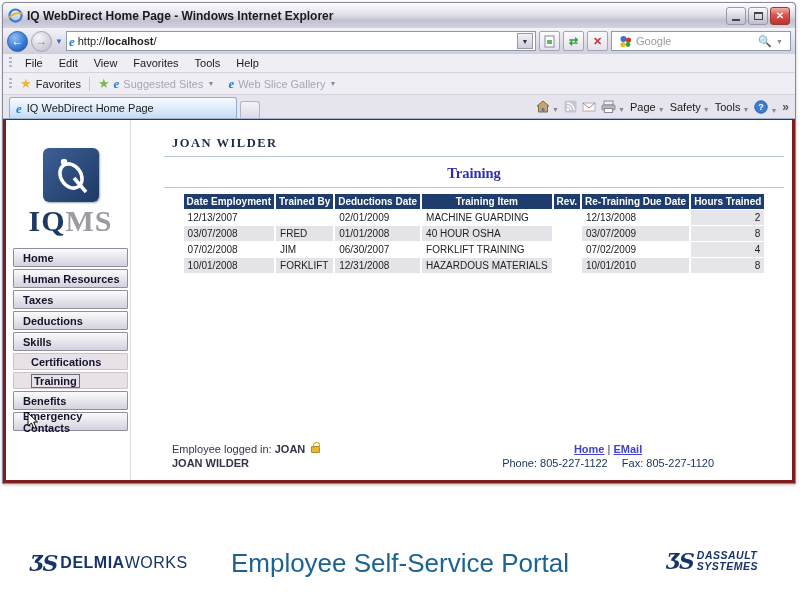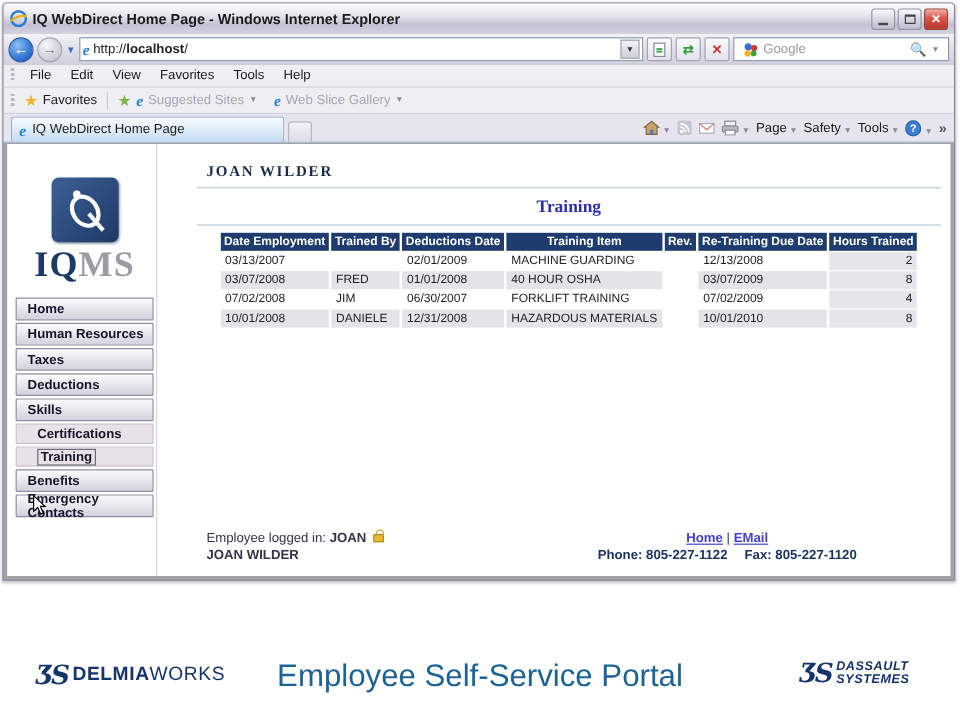--- a/index.html
+++ b/index.html
@@ -9,7 +9,7 @@
   
   .ie-window { position:absolute; left:2px; top:2px; width:794px; height:482px;
     border:1px solid #8a87a0; border-radius:4px 4px 0 0;
-    background:#a3a3a3; box-shadow:0 1px 3px rgba(0,0,0,.25); }
+    background:#7f1d1d; box-shadow:0 1px 3px rgba(0,0,0,.25); }
   .titlebar { height:25px; display:flex; align-items:center; padding:0 5px;
     border-radius:3px 3px 0 0;
     background:linear-gradient(#fdfdfe, #e2e1ec 45%, #c2c1d2 70%, #d4d3e0); }

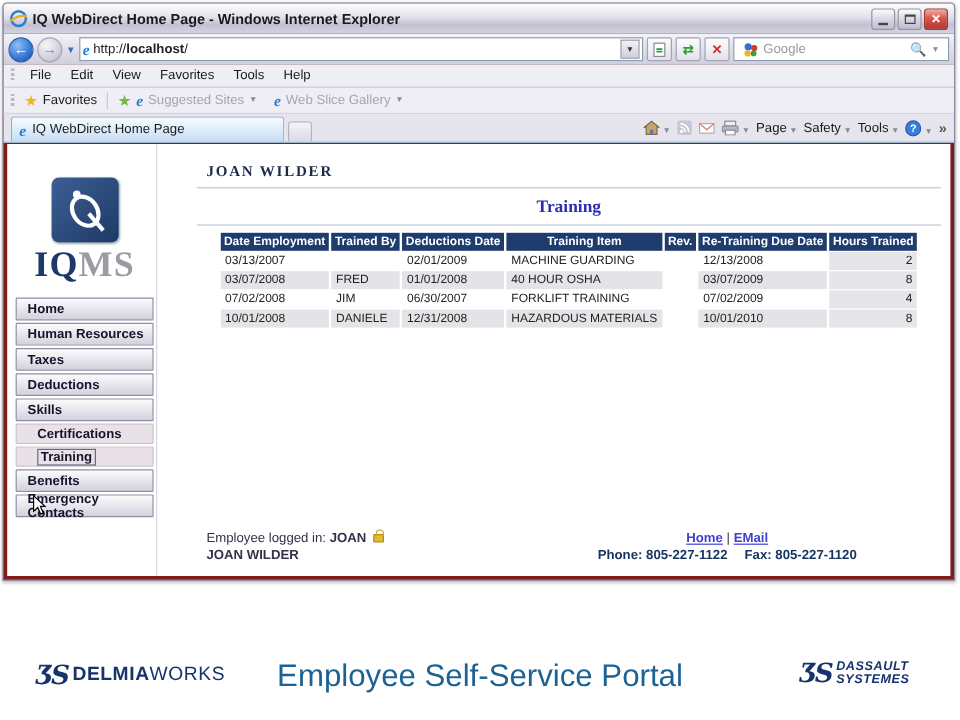--- a/index.html
+++ b/index.html
@@ -332,7 +332,7 @@
         </thead>
         <tbody>
           <tr>
-            <td class="c-date">03/13/2007</td>
+            <td class="c-date">12/13/2007</td>
             <td class="c-by"></td>
             <td class="c-eff">02/01/2009</td>
             <td class="c-item">MACHINE GUARDING</td>

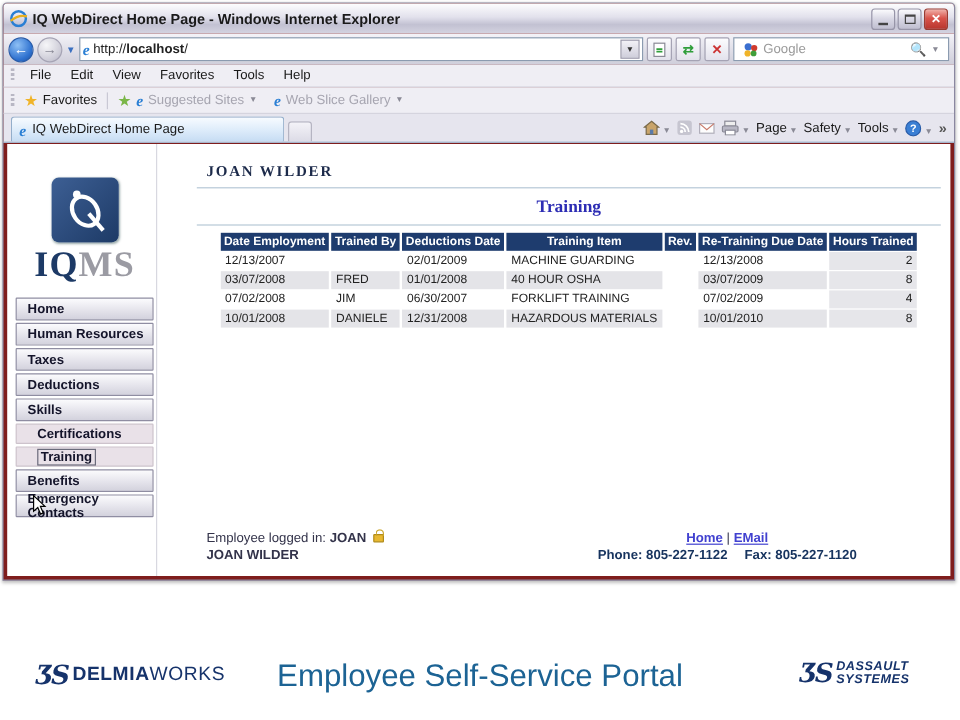--- a/index.html
+++ b/index.html
@@ -360,7 +360,7 @@
           </tr>
           <tr class="stripe">
             <td class="c-date">10/01/2008</td>
-            <td class="c-by">DANIELE</td>
+            <td class="c-by">FORKLIFT</td>
             <td class="c-eff">12/31/2008</td>
             <td class="c-item">HAZARDOUS MATERIALS</td>
             <td class="col-rev"></td>

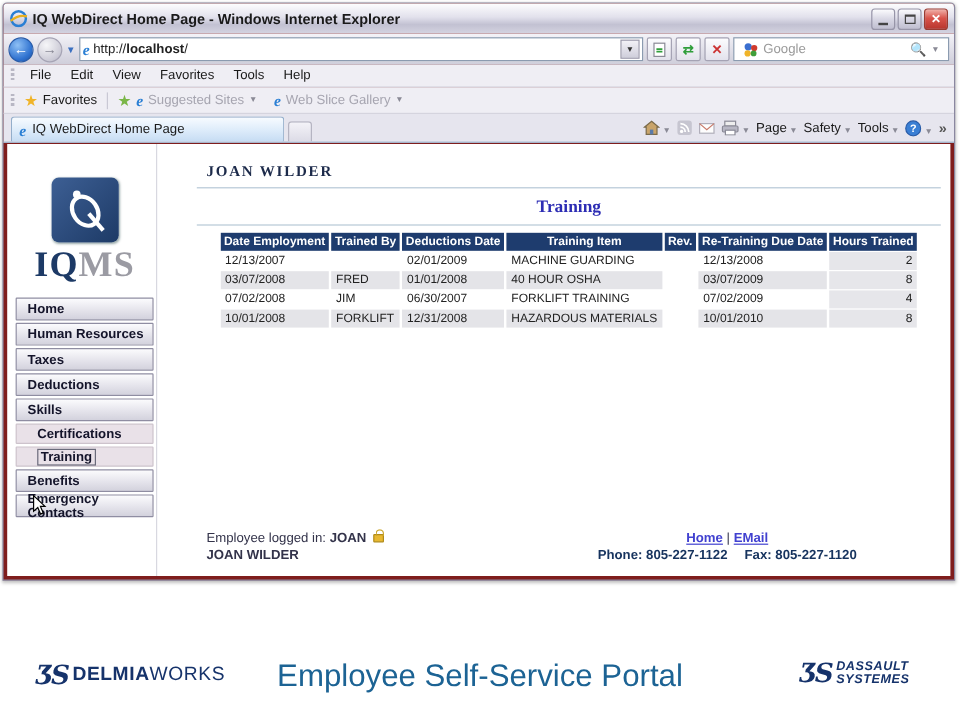--- a/index.html
+++ b/index.html
@@ -131,7 +131,7 @@
   .foot-right { position:absolute; right:70px; bottom:0; text-align:center; line-height:14px; }
   .foot-right a { color:#4141d0; text-decoration:underline; font-weight:bold; font-size:11px; }
   .foot-sep { color:#33334a; }
-  .phone-line { font-weight:bold; color:#16335e; }
+  .phone-line { font-weight:normal; color:#16335e; }
 
   
   .branding { position:absolute; left:0; top:540px; width:800px; height:55px; }

